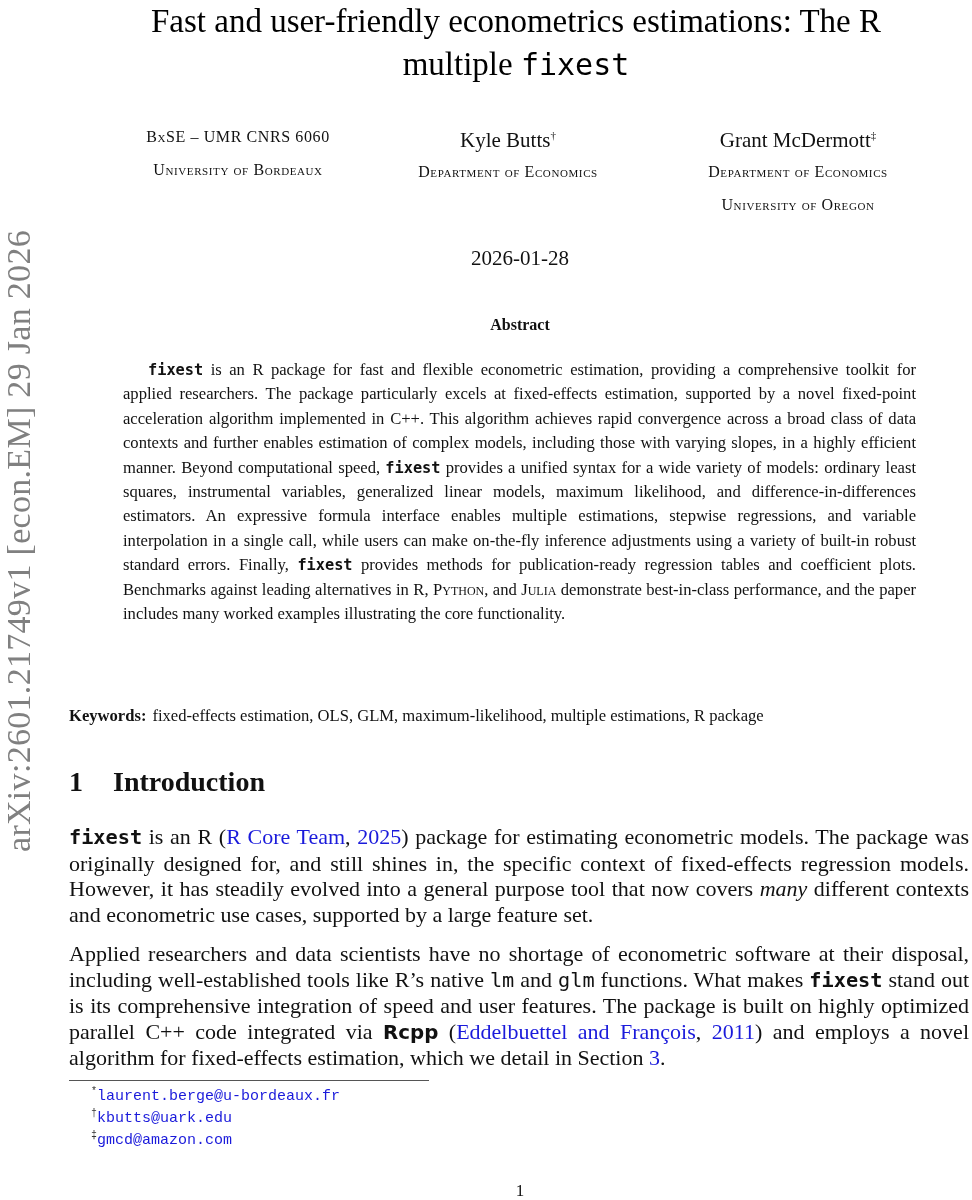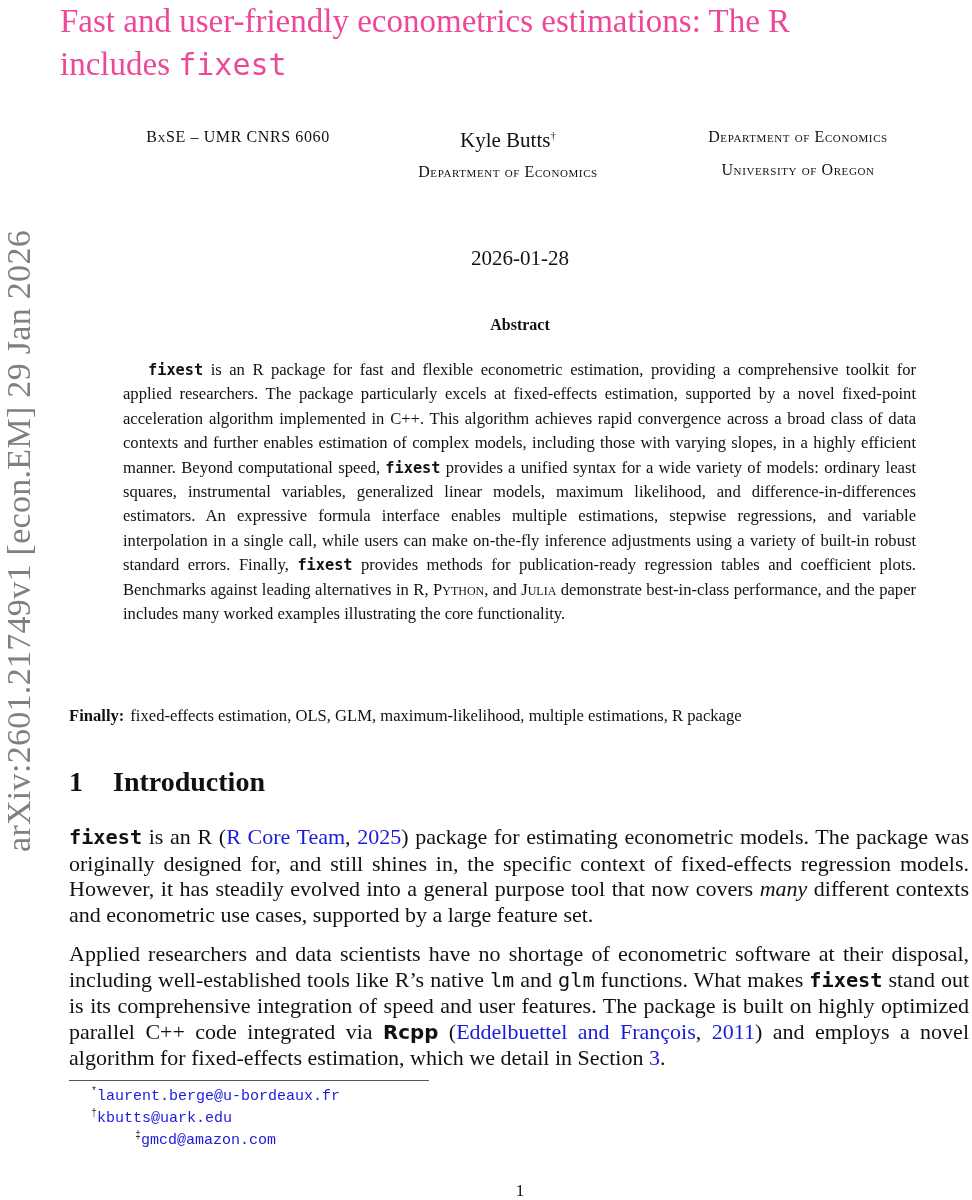--- a/index.html
+++ b/index.html
@@ -17,8 +17,8 @@
     font-family:"Liberation Serif", "Times New Roman", serif; font-size:34px; color:#808080;
     white-space:nowrap; text-align:center; line-height:40px; letter-spacing:0.3px; }
 
-  #title { position:absolute; left:60px; top:0px; width:912px; text-align:left;
-    font-family:"Liberation Serif", serif; font-size:33px; line-height:43px; color:#ec4899; }
+  #title { position:absolute; left:60px; top:0px; width:912px; text-align:center;
+    font-family:"Liberation Serif", serif; font-size:33px; line-height:43px; color:#000000; }
   #title .mono { font-size:30px; }
 
   .authors { position:absolute; top:120px; left:0; width:972px; }

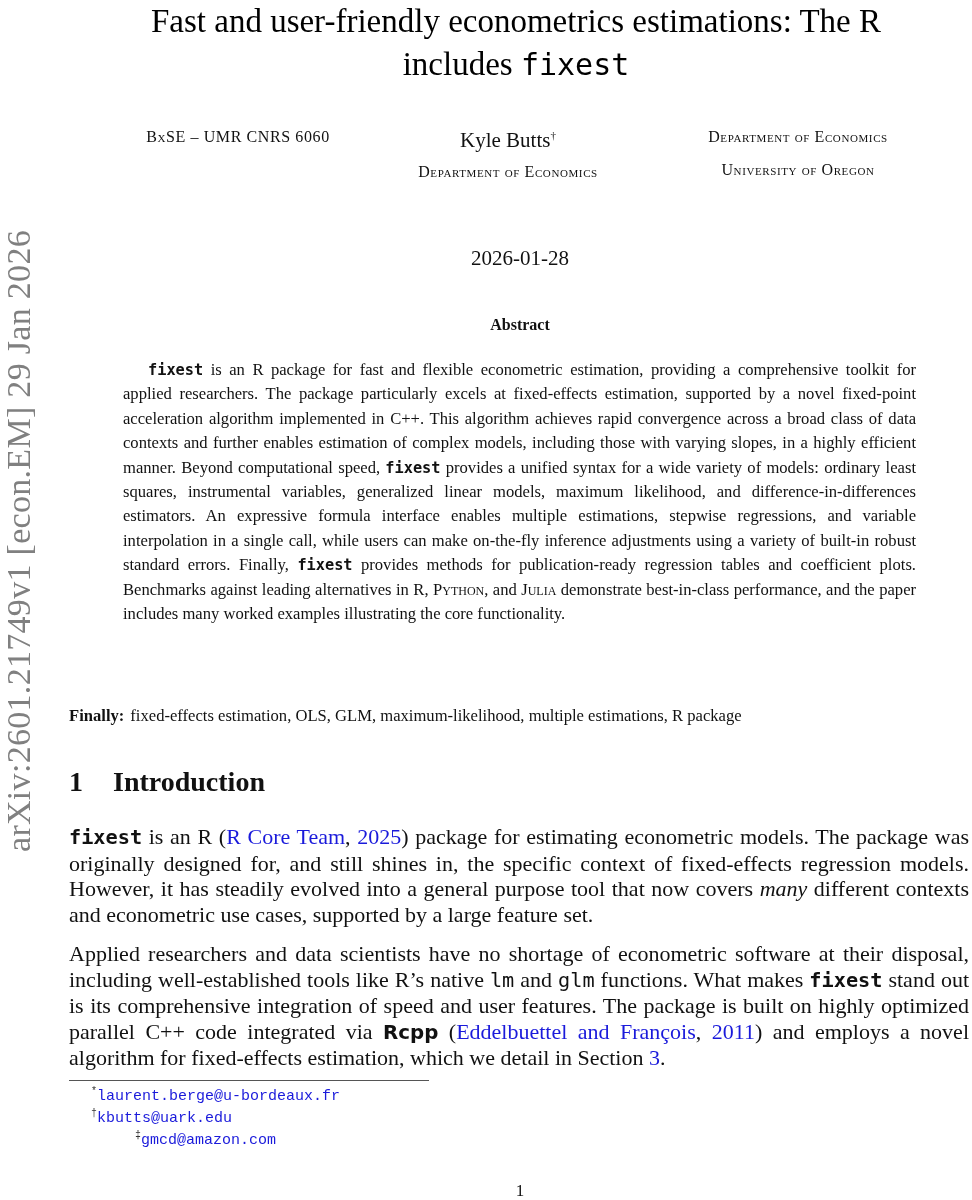--- a/index.html
+++ b/index.html
@@ -59,7 +59,7 @@
 
 <div id="title">
   <div>Fast and user-friendly econometrics estimations: The R</div>
-  <div><span>includes </span><span class="mono">fixest</span></div>
+  <div><span>multiple </span><span class="mono">fixest</span></div>
 </div>
 
 <div class="authors">

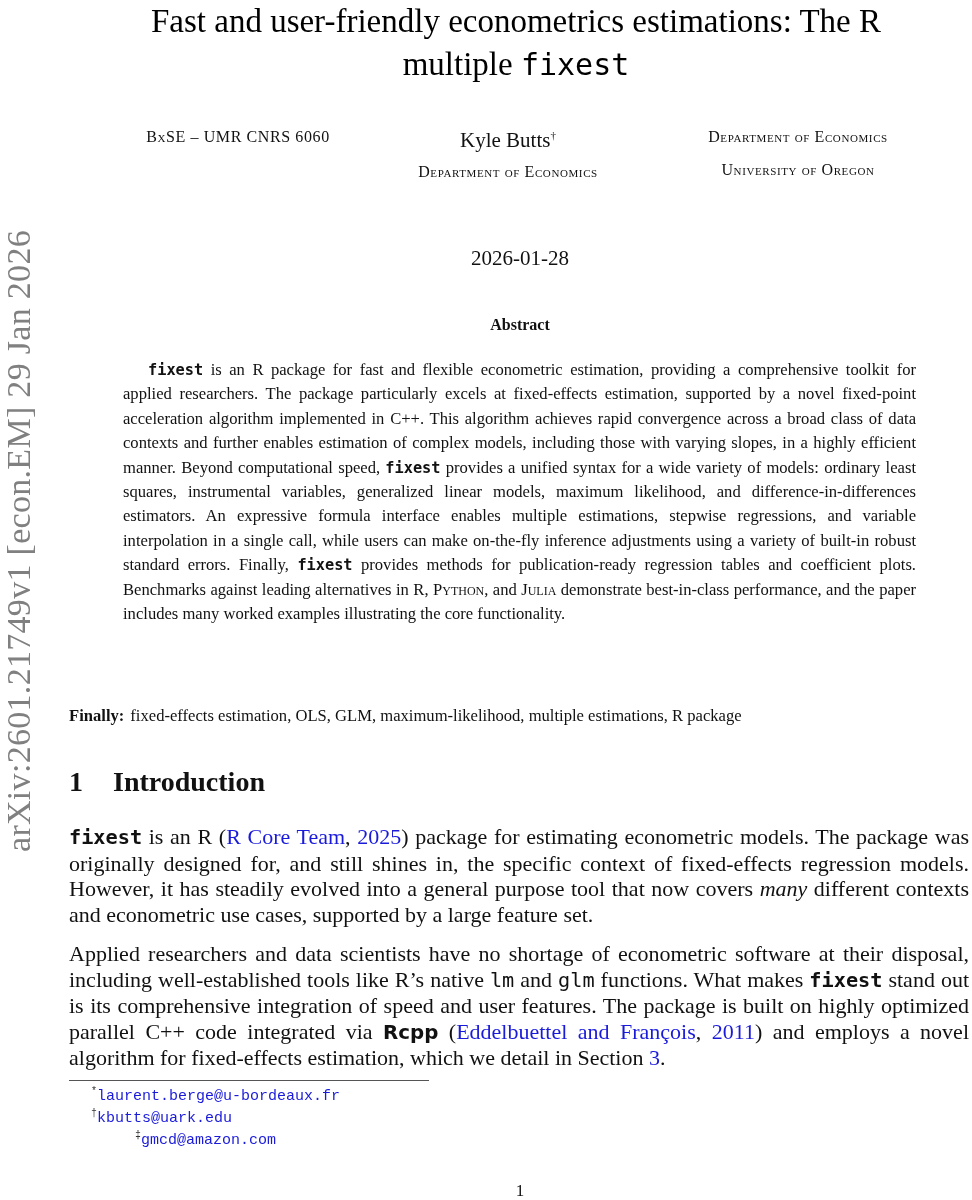--- a/index.html
+++ b/index.html
@@ -71,6 +71,7 @@
     <div class="aff">Department of Economics</div>
   </div>
   <div class="author" style="left:648px;">
+    <div class="name"><span>Grant McDermott</span><sup>‡</sup></div>
     <div class="aff">Department of Economics</div>
     <div class="aff">University of Oregon</div>
   </div>

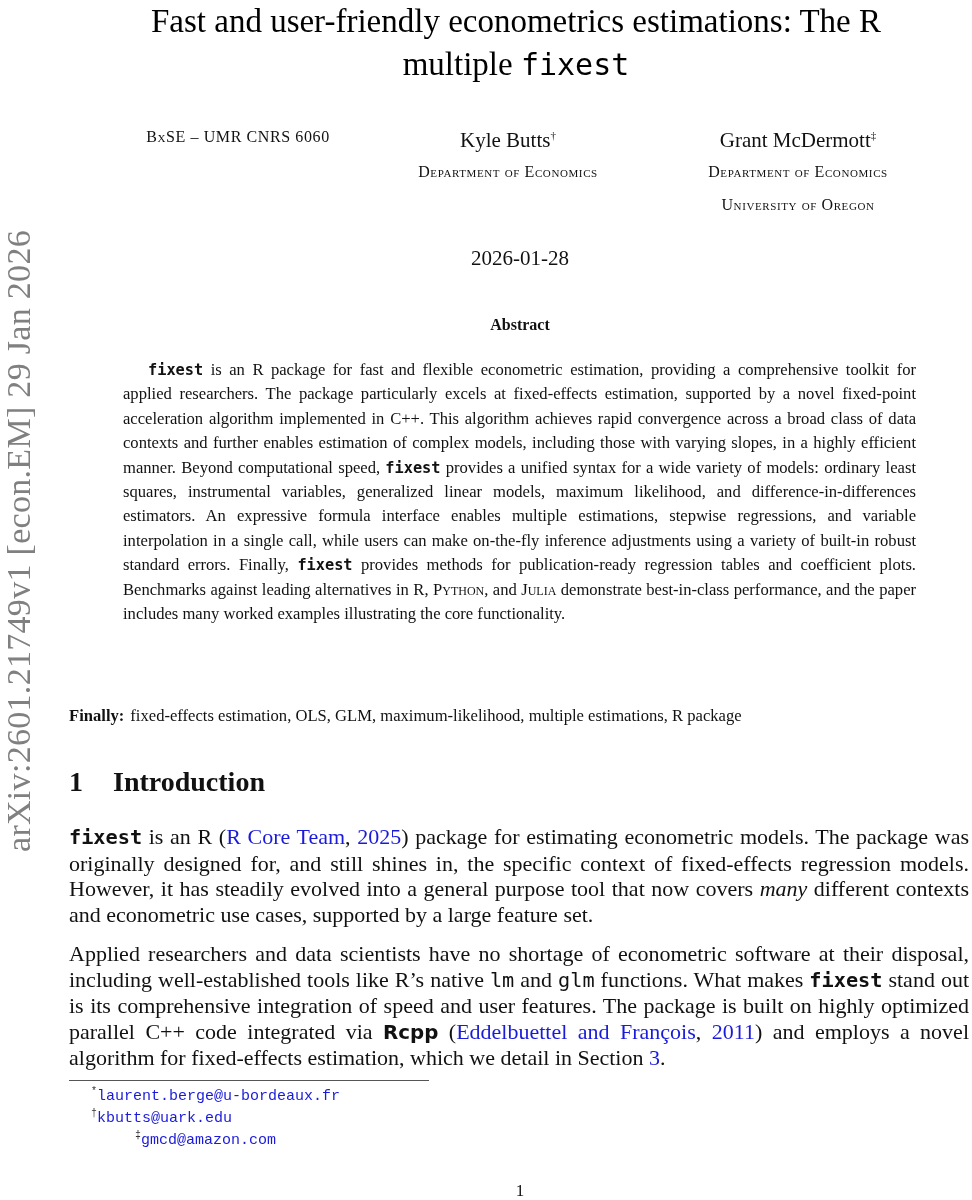--- a/index.html
+++ b/index.html
@@ -65,6 +65,7 @@
 <div class="authors">
   <div class="author" style="left:88px;">
     <div class="aff">BxSE – UMR CNRS 6060</div>
+    <div class="aff">University of Bordeaux</div>
   </div>
   <div class="author" style="left:358px;">
     <div class="name"><span>Kyle Butts</span><sup>†</sup></div>

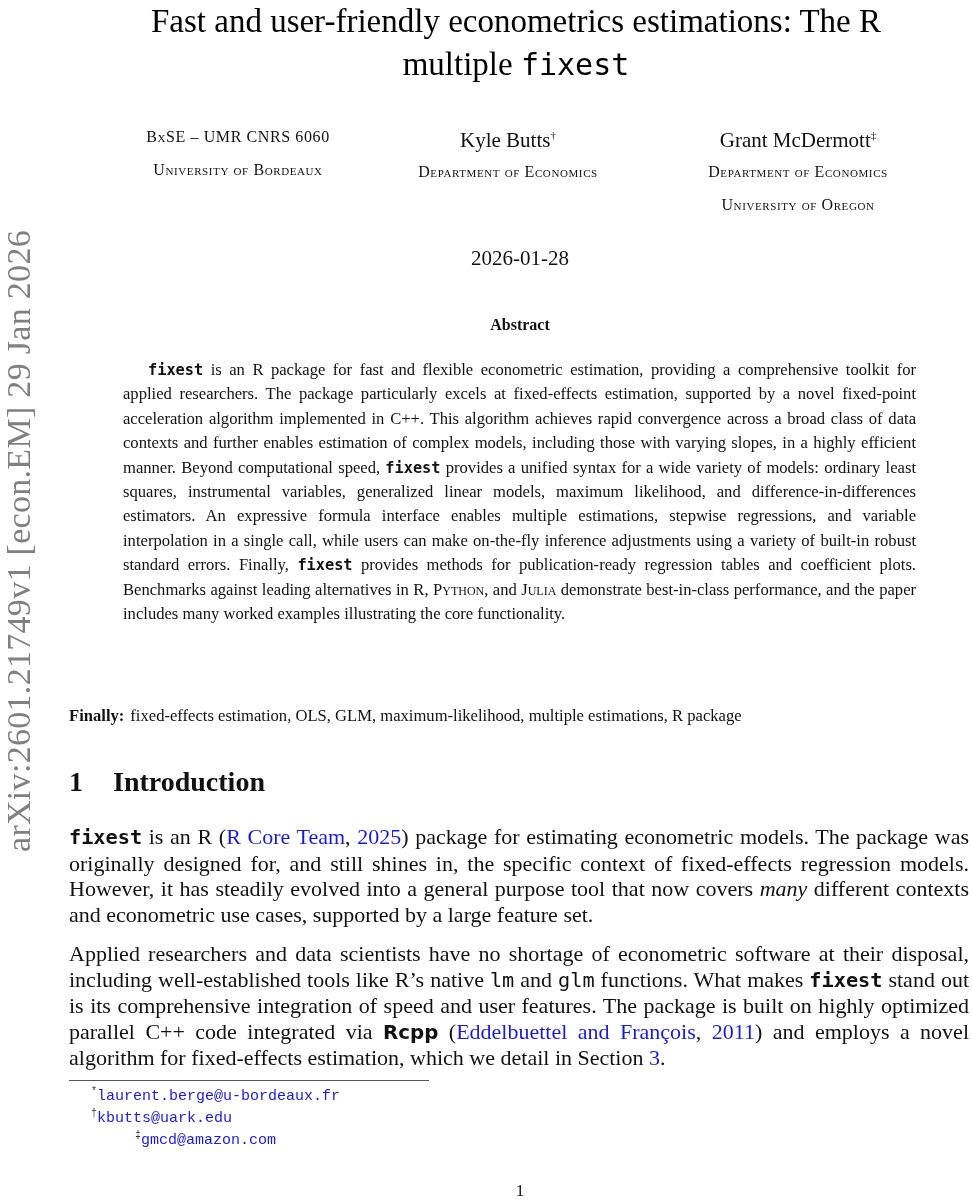--- a/index.html
+++ b/index.html
@@ -83,7 +83,7 @@
 <div id="abstract-heading">Abstract</div>
 <div id="abstract"><span class="tt-bold">fixest</span><span> is an R package for fast and flexible econometric estimation, providing a comprehensive toolkit for applied researchers. The package particularly excels at fixed-effects estimation, supported by a novel fixed-point acceleration algorithm implemented in C++. This algorithm achieves rapid convergence across a broad class of data contexts and further enables estimation of complex models, including those with varying slopes, in a highly efficient manner. Beyond computational speed, </span><span class="tt-bold">fixest</span><span> provides a unified syntax for a wide variety of models: ordinary least squares, instrumental variables, generalized linear models, maximum likelihood, and difference-in-differences estimators. An expressive formula interface enables multiple estimations, stepwise regressions, and variable interpolation in a single call, while users can make on-the-fly inference adjustments using a variety of built-in robust standard errors. Finally, </span><span class="tt-bold">fixest</span><span> provides methods for publication-ready regression tables and coefficient plots.  Benchmarks against leading alternatives in R, </span><span class="sc">Python</span><span>, and </span><span class="sc">Julia</span><span> demonstrate best-in-class performance, and the paper includes many worked examples illustrating the core functionality.</span></div>
 
-<div id="keywords"><b>Finally:</b><span>fixed-effects estimation, OLS, GLM, maximum-likelihood, multiple estimations, R package</span></div>
+<div id="keywords"><b>Keywords:</b><span>fixed-effects estimation, OLS, GLM, maximum-likelihood, multiple estimations, R package</span></div>
 
 <div id="section-heading"><span class="num">1</span><span>Introduction</span></div>
 

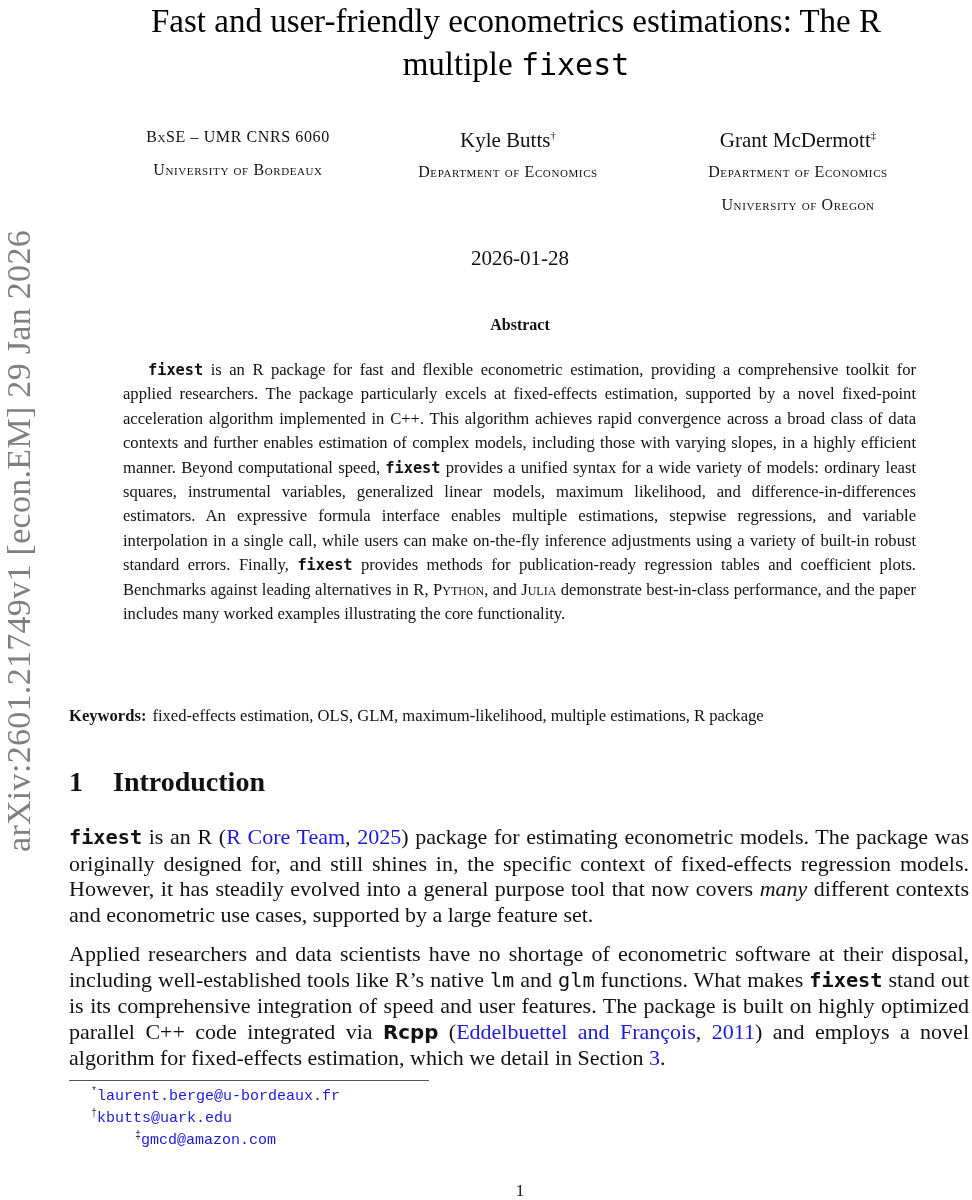--- a/index.html
+++ b/index.html
@@ -48,7 +48,7 @@
   #fn-rule { position:absolute; left:69px; top:1080px; width:360px; border-top:1.3px solid #555; }
   .footnote { position:absolute; left:91px; font-size:15px; font-family:Liberation Mono, monospace; }
   .footnote sup { font-size:10px; color:#333; }
-  #fn1 { top:1086px; } #fn2 { top:1108px; } #fn3 { top:1130px;margin-left:44px; }
+  #fn1 { top:1086px; } #fn2 { top:1108px; } #fn3 { top:1130px; }
 
   #page-number { position:absolute; top:1181px; left:0; width:1040px; text-align:center; font-size:17px; font-family:"Liberation Serif", serif; }
 </style>

